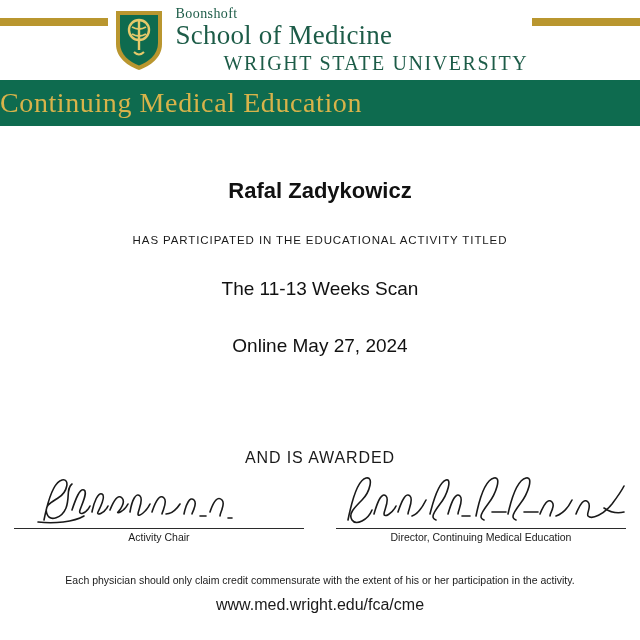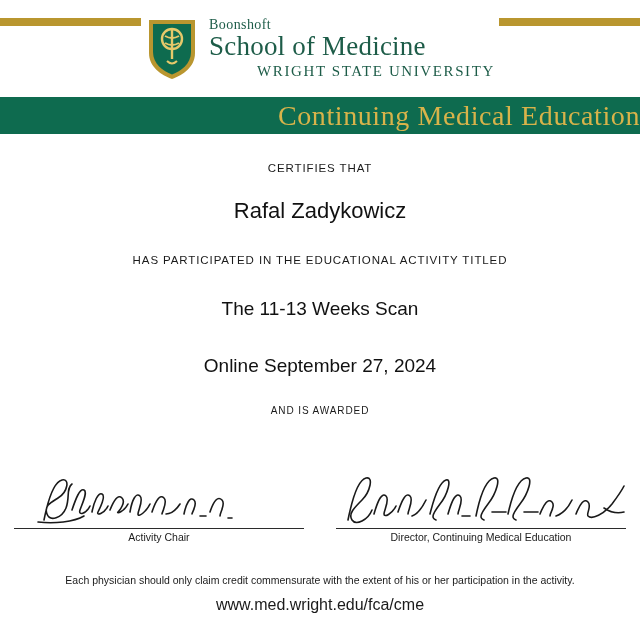--- a/index.html
+++ b/index.html
@@ -24,7 +24,7 @@
   
   .header {
     position: relative;
-    height: 97px;
+    height: 80px;
     display: flex;
     align-items: center;
     justify-content: center;

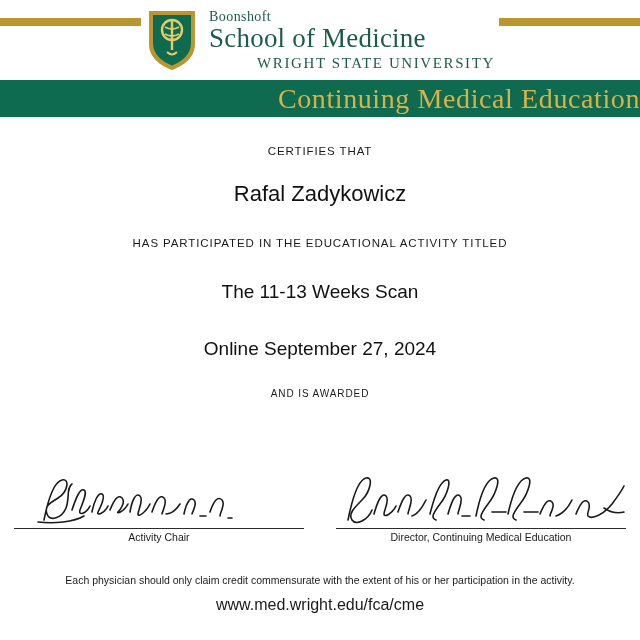--- a/index.html
+++ b/index.html
@@ -74,7 +74,7 @@
   }
   .wm-wright {
     font-family: "Liberation Serif", serif;
-    font-size: 15px;
+    font-size: 20px;
     color: #1d5c48;
     letter-spacing: 1.6px;
     margin-left: 48px;

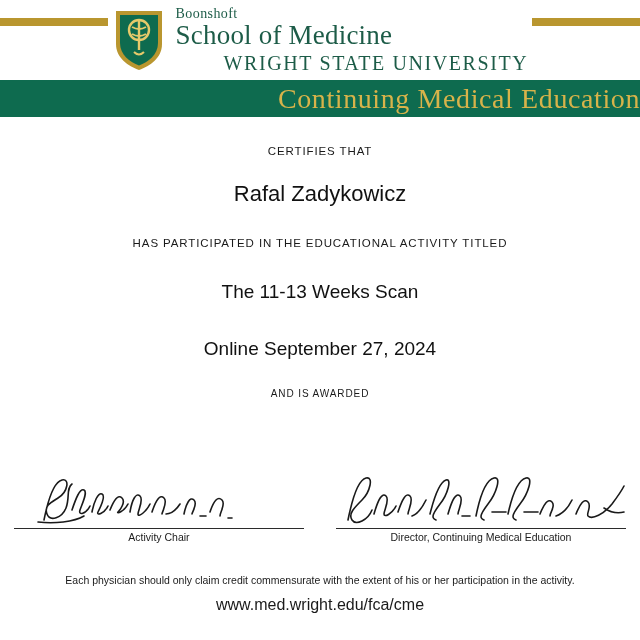--- a/index.html
+++ b/index.html
@@ -83,10 +83,10 @@
   
   .banner {
     background: #0e6b4f;
-    height: 37px;
+    height: 46px;
     display: flex;
     align-items: center;
-    justify-content: flex-end;
+    justify-content: flex-start;
   }
   .banner-text {
     font-family: "Liberation Serif", serif;

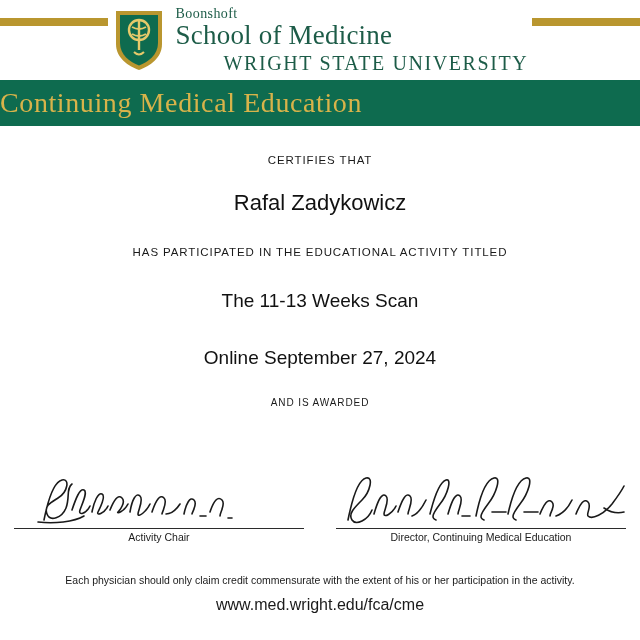--- a/index.html
+++ b/index.html
@@ -218,7 +218,6 @@
   </div>
 
   <div class="body-area">
-    <div class="small-caps">CERTIFIES THAT</div>
     <div class="recipient">Rafal Zadykowicz</div>
     <div class="small-caps">HAS PARTICIPATED IN THE EDUCATIONAL ACTIVITY TITLED</div>
     <div class="activity-title">The 11-13 Weeks Scan</div>

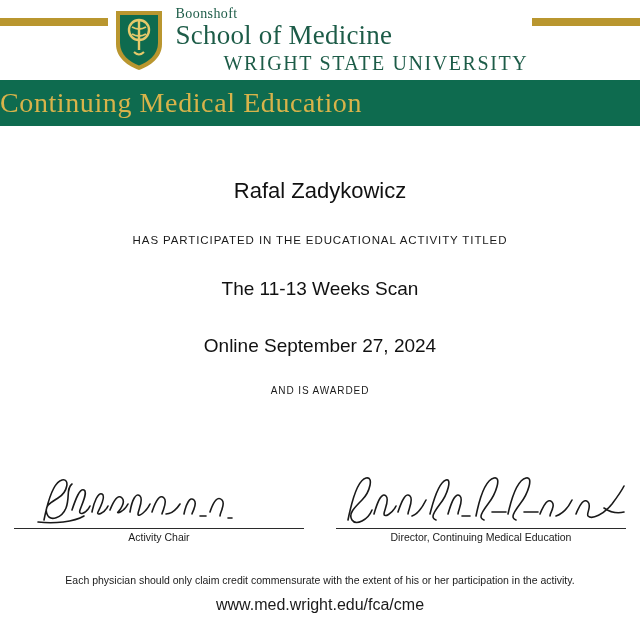--- a/index.html
+++ b/index.html
@@ -108,7 +108,7 @@
   }
   .recipient {
     font-size: 22px;
-    font-weight: normal;
+    font-weight: bold;
     color: #111111;
     margin-top: 24px;
     margin-bottom: 30px;

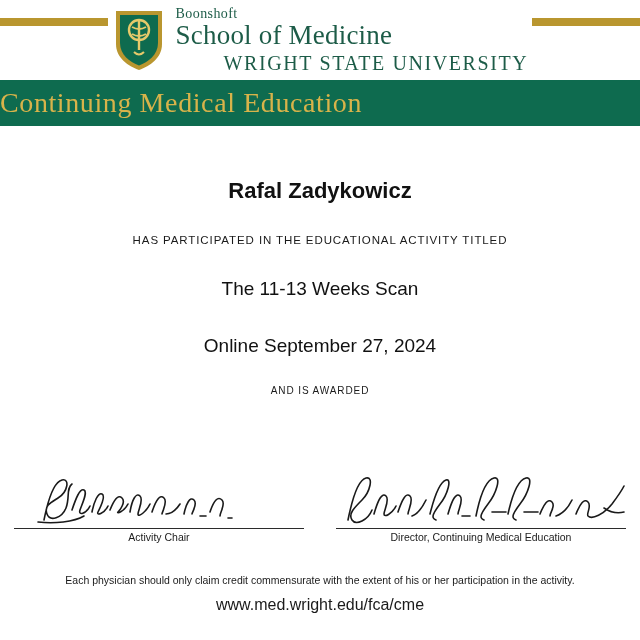--- a/index.html
+++ b/index.html
@@ -221,7 +221,7 @@
     <div class="recipient">Rafal Zadykowicz</div>
     <div class="small-caps">HAS PARTICIPATED IN THE EDUCATIONAL ACTIVITY TITLED</div>
     <div class="activity-title">The 11-13 Weeks Scan</div>
-    <div class="activity-title">Online September 27, 2024</div>
+    <div class="activity-title">Online May 27, 2024</div>
     <div class="awarded-label">AND IS AWARDED</div>
   </div>
 

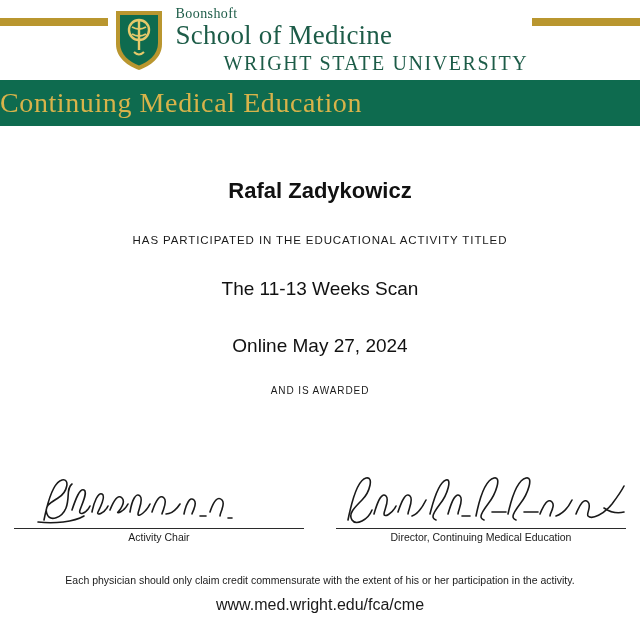--- a/index.html
+++ b/index.html
@@ -120,11 +120,11 @@
     line-height: 1.55;
   }
   .awarded-label {
-    font-size: 10px;
+    font-size: 16px;
     letter-spacing: .9px;
     color: #1a1a1a;
     text-transform: uppercase;
-    margin-top: 24px;
+    margin-top: 88px;
   }
   .credits {
     font-size: 14px;

